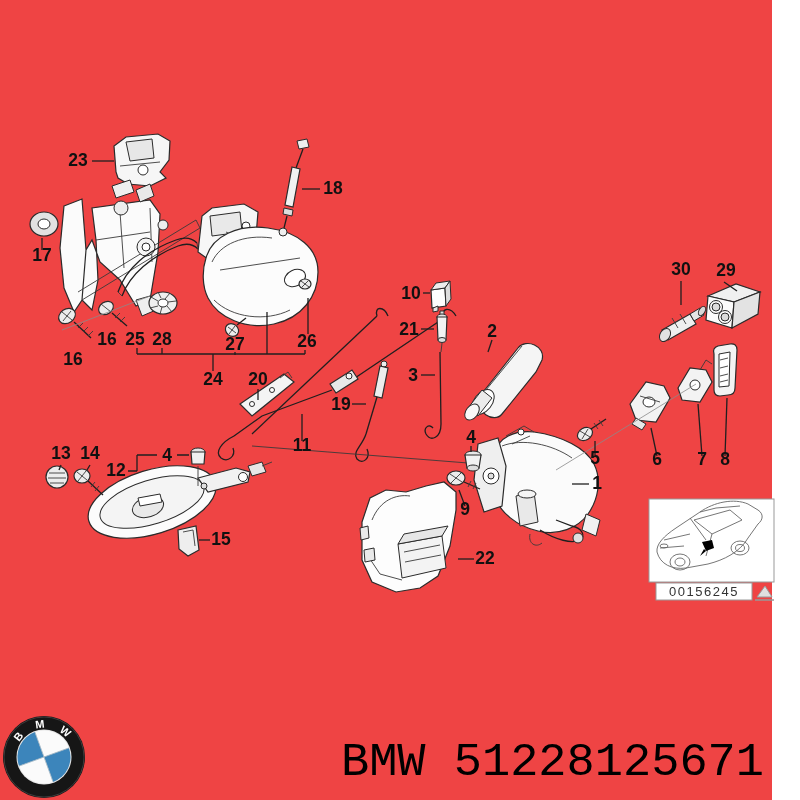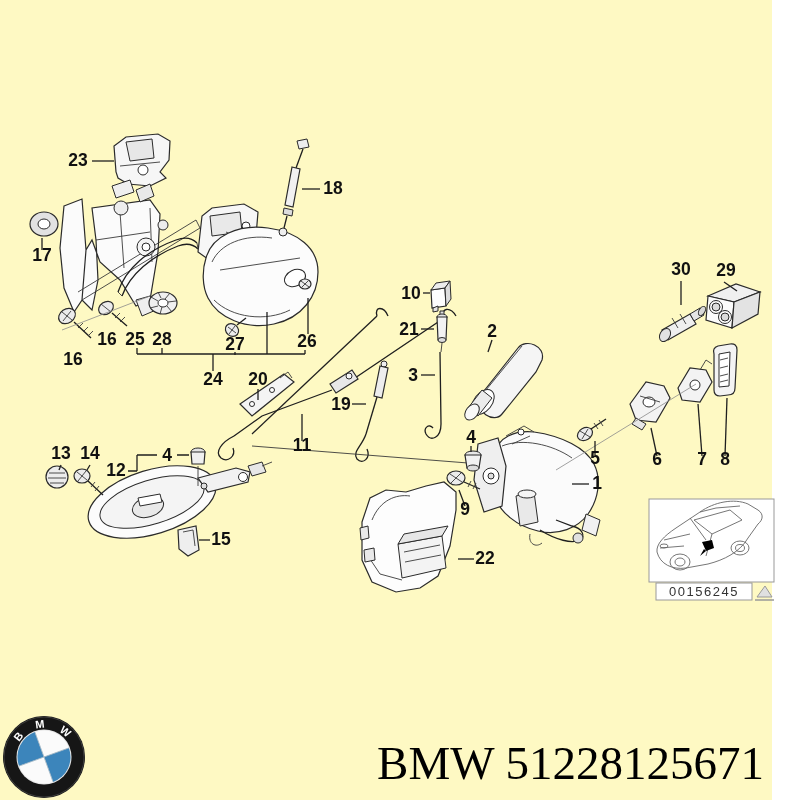--- a/index.html
+++ b/index.html
@@ -4,7 +4,7 @@
 <style>
   html,body{margin:0;padding:0;background:#fff;width:800px;height:800px;overflow:hidden;
             font-family:"Liberation Sans", sans-serif;}
-  #stage{position:relative;width:772px;height:800px;background:#fef9c3;}
+  #stage{position:relative;width:772px;height:800px;background:#ef4444;}
   #diagram-svg{position:absolute;left:0;top:0;}
   .plbl{font-family:"Liberation Sans", sans-serif;font-weight:bold;font-size:17.5px;fill:#111;
         text-anchor:middle;}

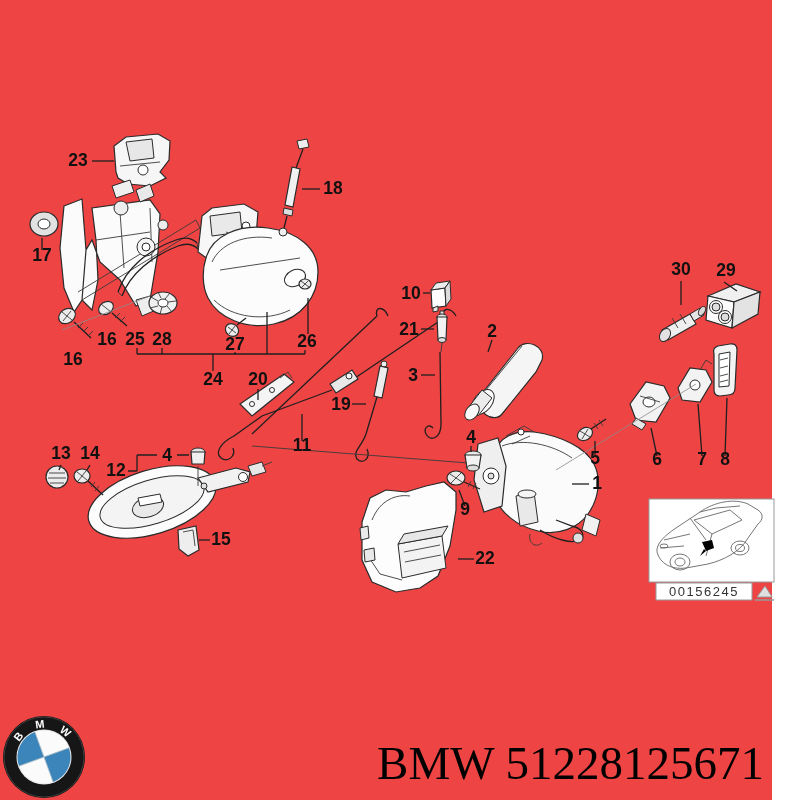--- a/index.html
+++ b/index.html
@@ -16,7 +16,7 @@
   .part{stroke:#2b2b2b;stroke-width:1.2;}
   .part2{stroke:#2b2b2b;stroke-width:1;}
   #footer-text{position:absolute;right:8px;top:736px;font-size:47px;color:#000;
-        font-family:Liberation Serif, serif;white-space:nowrap;margin-left:17px;}
+        font-family:Liberation Mono, monospace;white-space:nowrap;margin-left:17px;}
   #brand-logo{position:absolute;left:2px;top:715px;width:84px;height:84px;}
   .logo-letter{font-family:"Liberation Sans", sans-serif;font-size:11px;font-weight:bold;fill:#fff;
         text-anchor:middle;}

